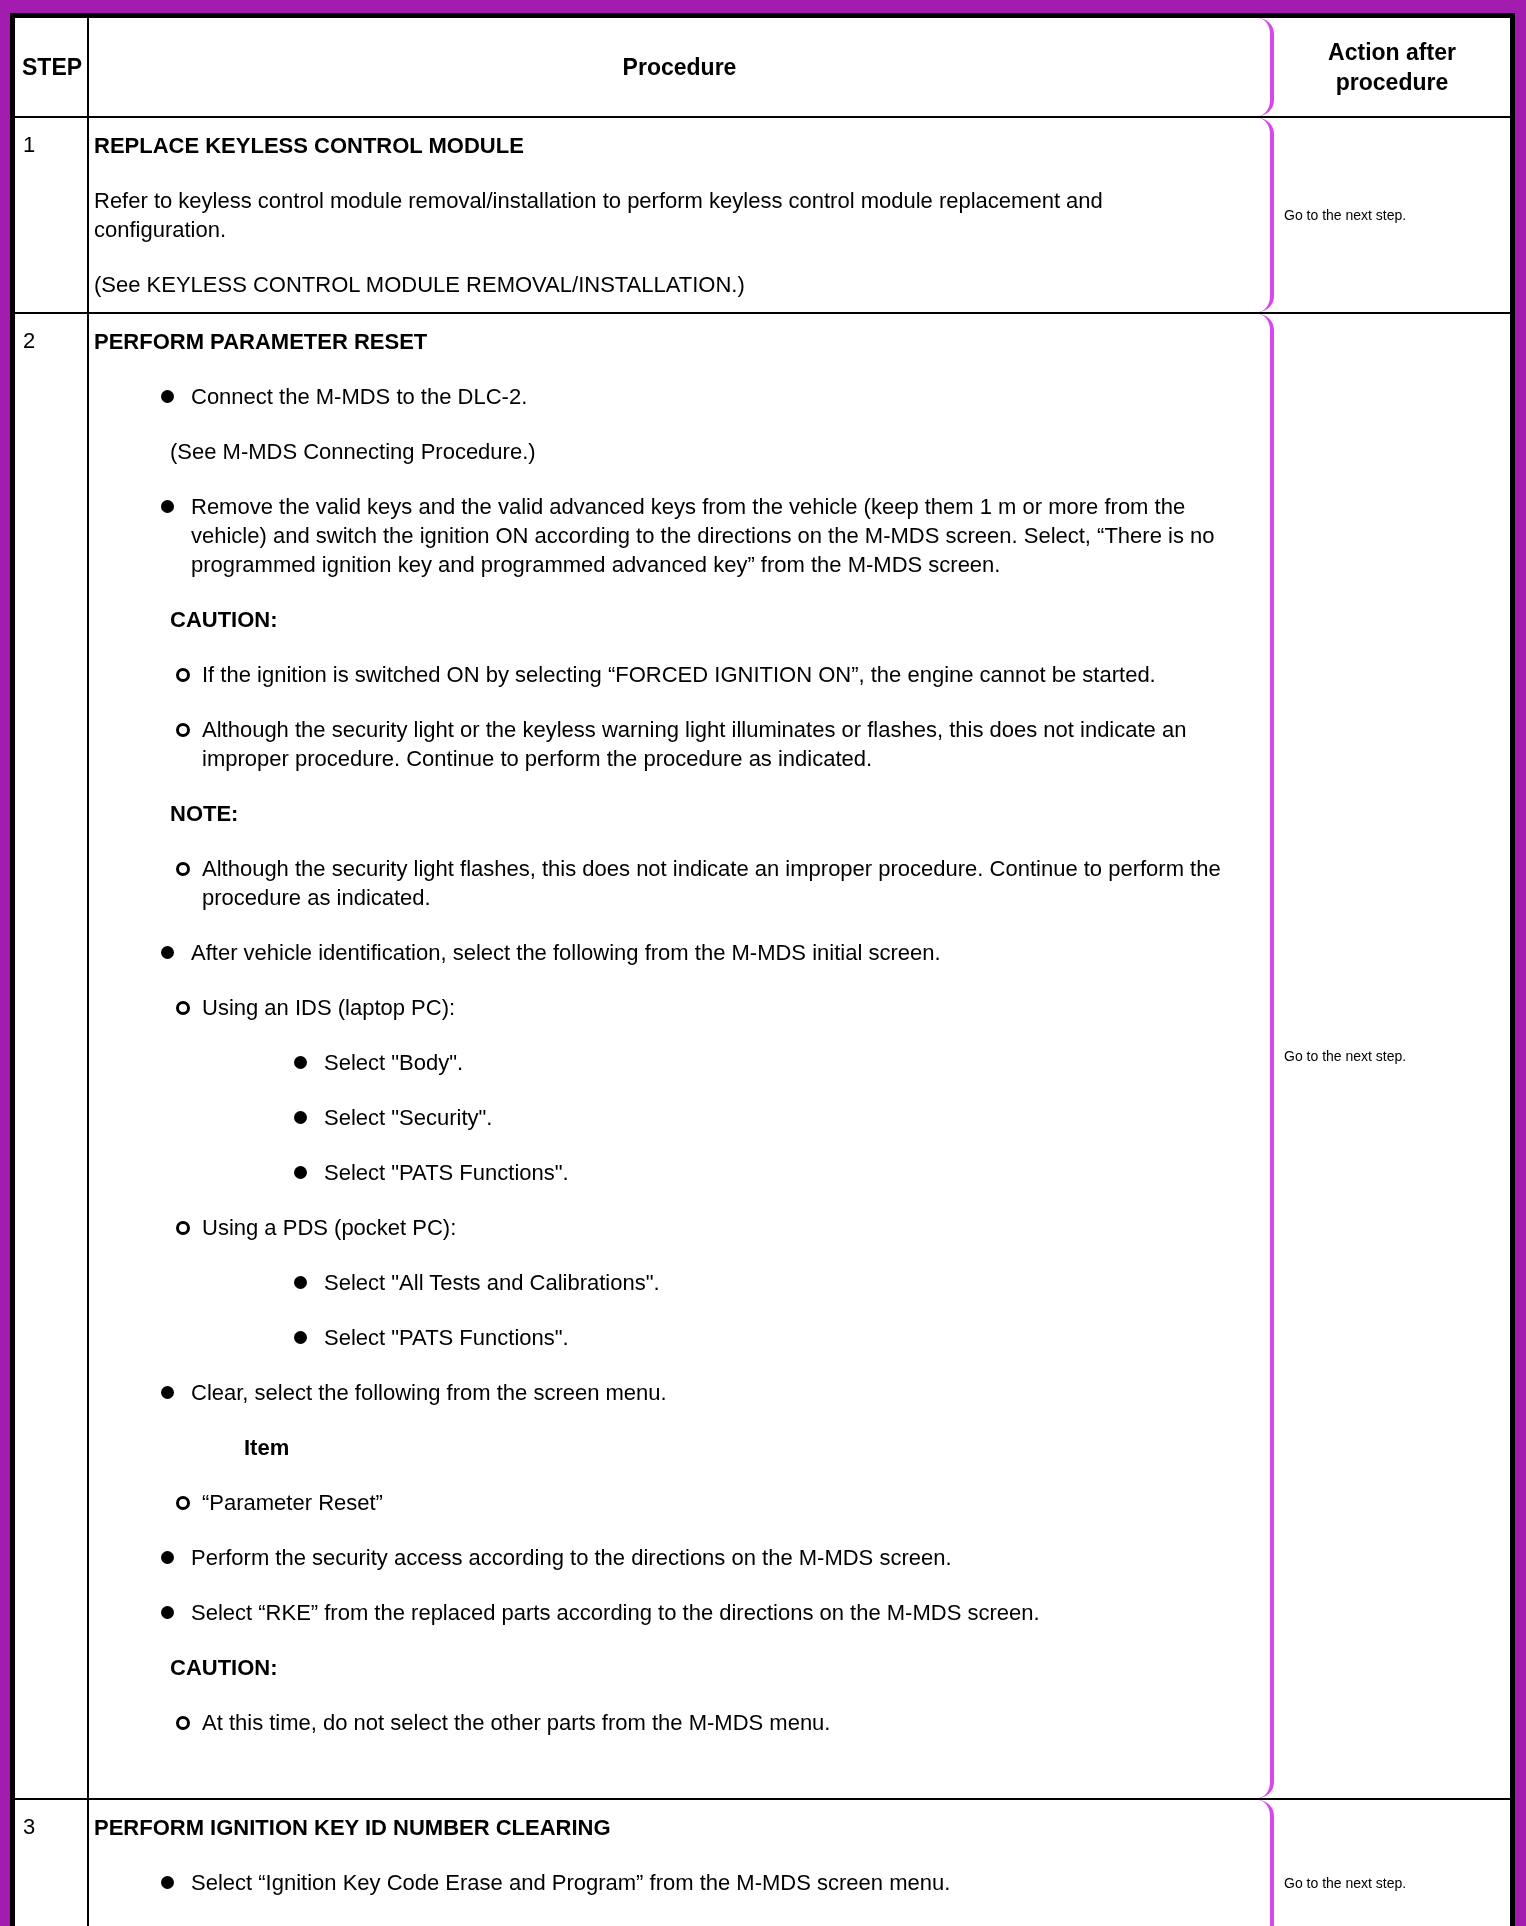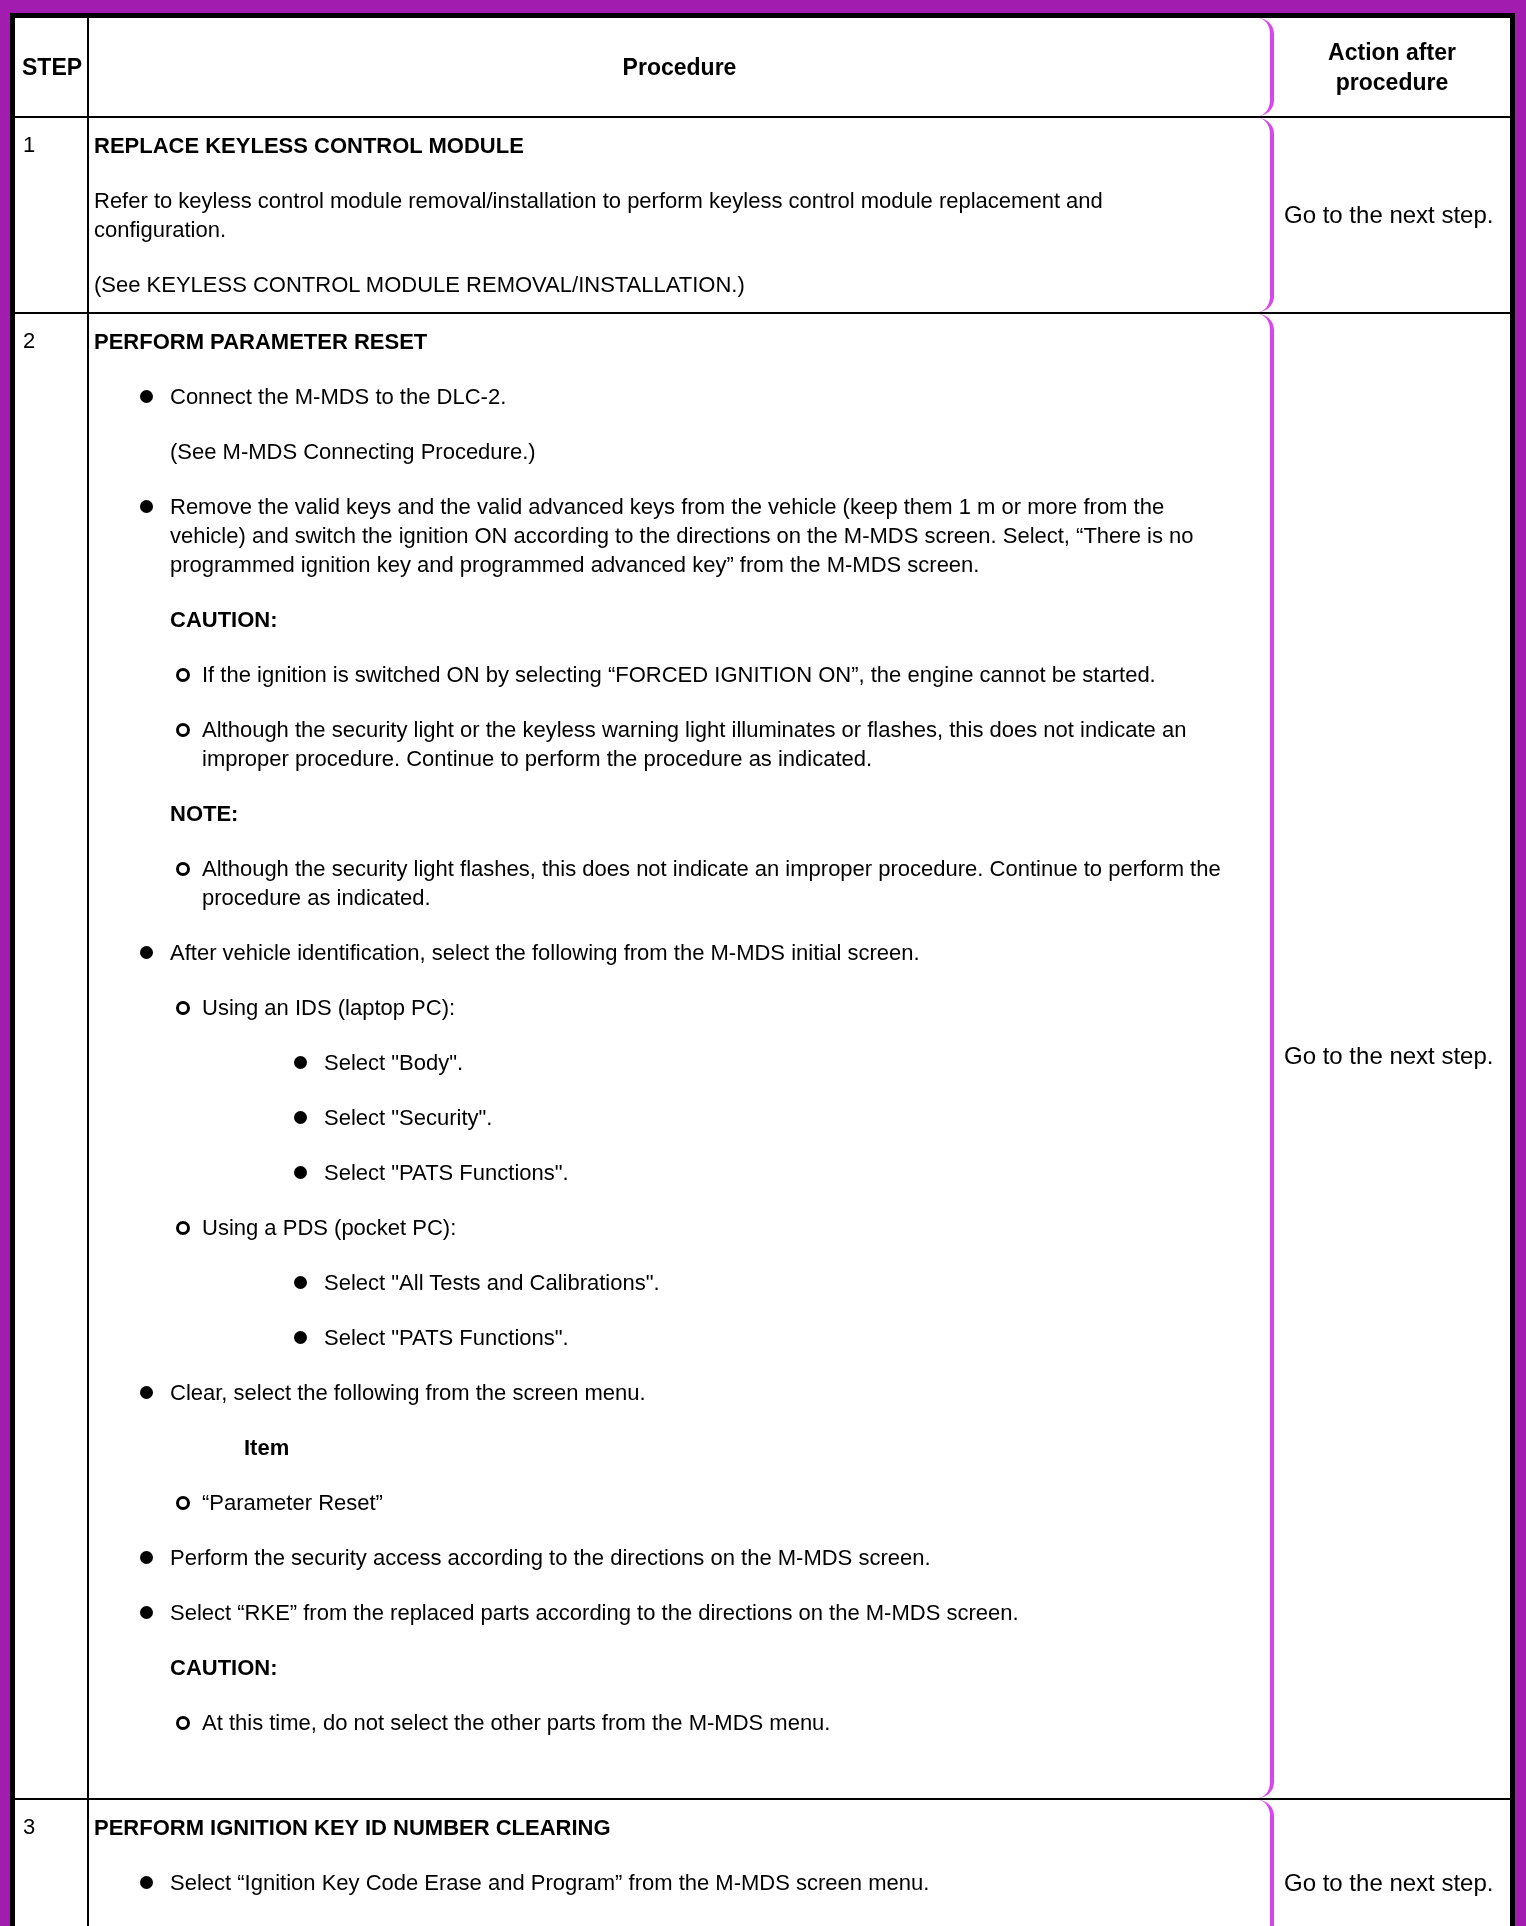--- a/index.html
+++ b/index.html
@@ -17,7 +17,7 @@
   .cell{box-sizing:border-box;}
   .step-cell{border-right:2px solid #000;font-size:22px;line-height:29px;padding:12px 4px 8px 8px;}
   .proc-cell{border-right:4px solid #d946ef;padding:13px 45px 13px 5px;border-radius:16px;}
-  .action-cell{display:flex;align-items:center;padding:8px 4px 8px 10px;font-size:24px;line-height:30px;}
+  .action-cell{display:flex;align-items:center;padding:8px 4px 8px 10px;font-size:14px;line-height:30px;}
 
   
   .header-row{min-height:71px;}

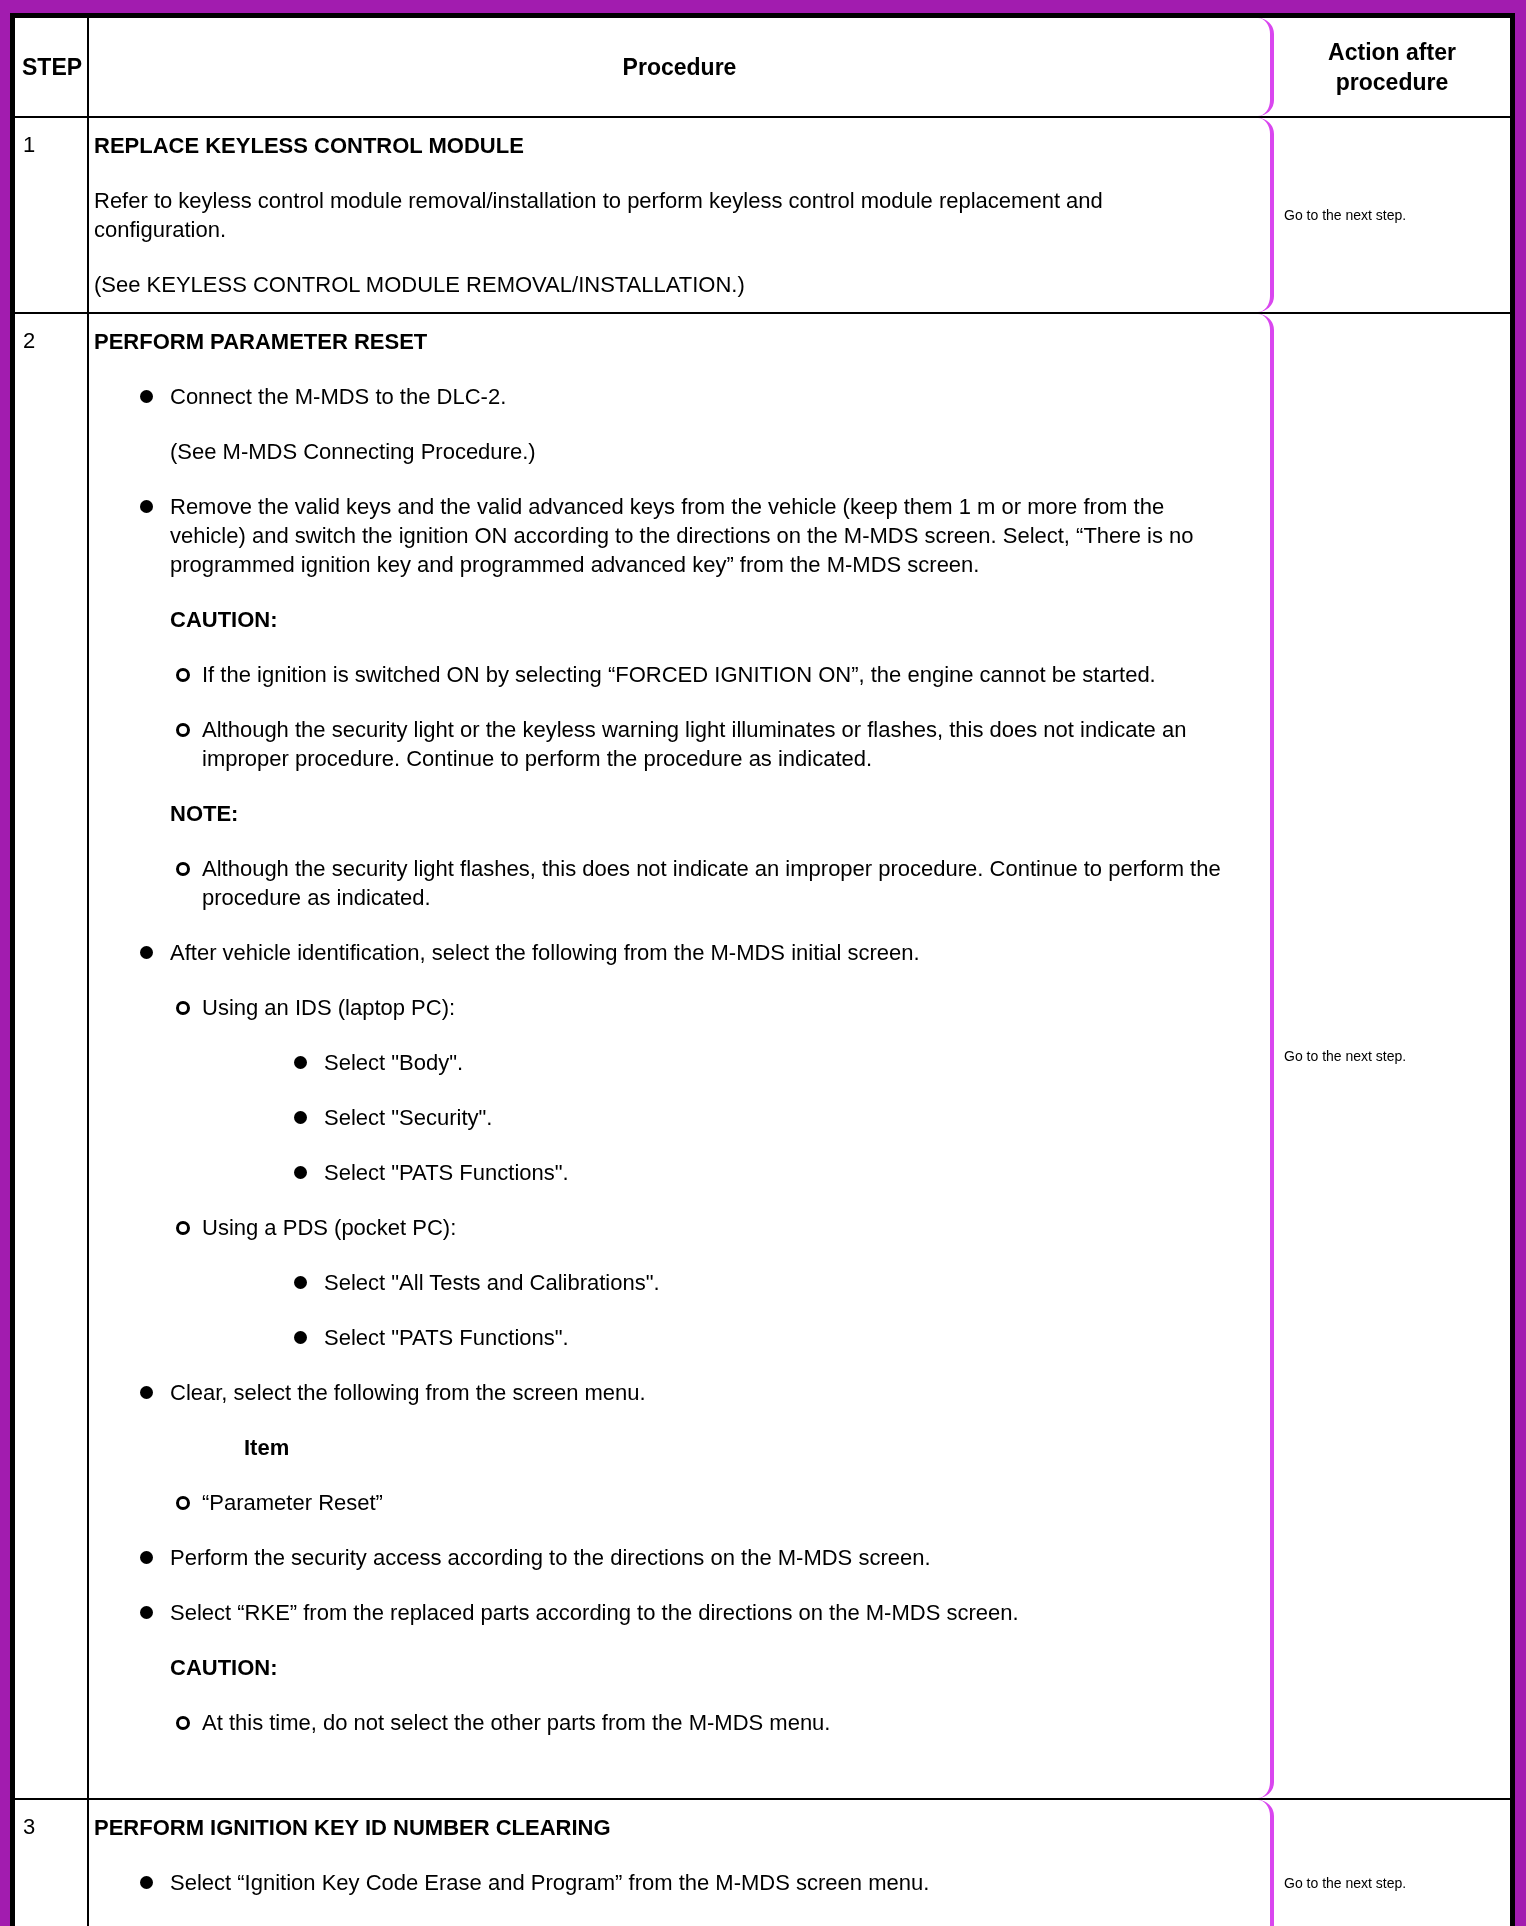--- a/index.html
+++ b/index.html
@@ -38,7 +38,7 @@
   .b-note1{margin-left:76px;}
   .b-subheading{font-weight:bold;margin-left:76px;}
   .b-item{font-weight:bold;margin-left:150px;}
-  .b-bullet1{margin-left:76px;}
+  .b-bullet1{margin-left:97px;}
   .b-bullet2{margin-left:108px;}
   .b-bullet3{margin-left:230px;}
 

